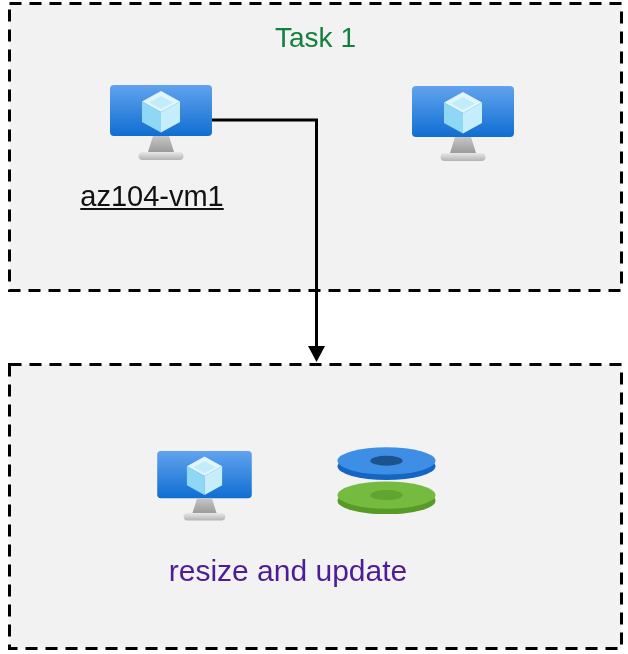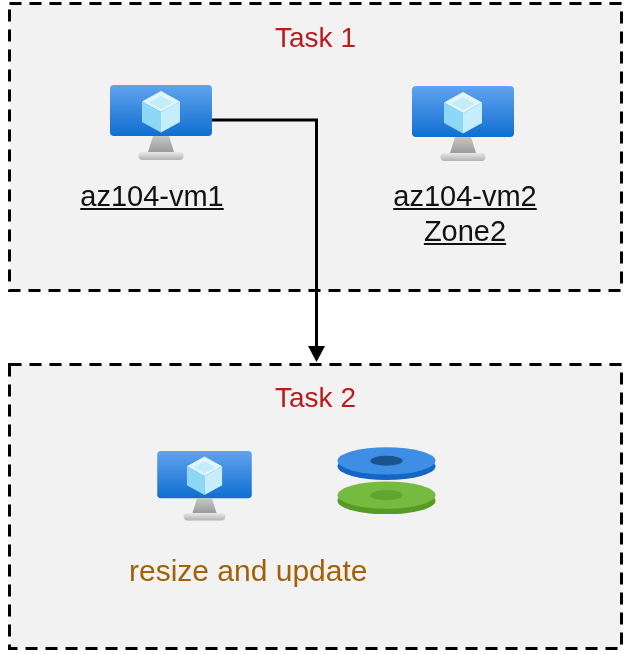--- a/index.html
+++ b/index.html
@@ -8,7 +8,7 @@
   .bg-svg { position: absolute; left: 0; top: 0; z-index: 0; }
   .panel-title {
     position: absolute; left: 8px; width: 615px; text-align: center;
-    font-size: 28px; color: #b91c1c; z-index: 1;
+    font-size: 28px; color: #15803d; z-index: 1;
   }
   .title-task1 { top: 22px; }
   .title-task2 { top: 382px; }

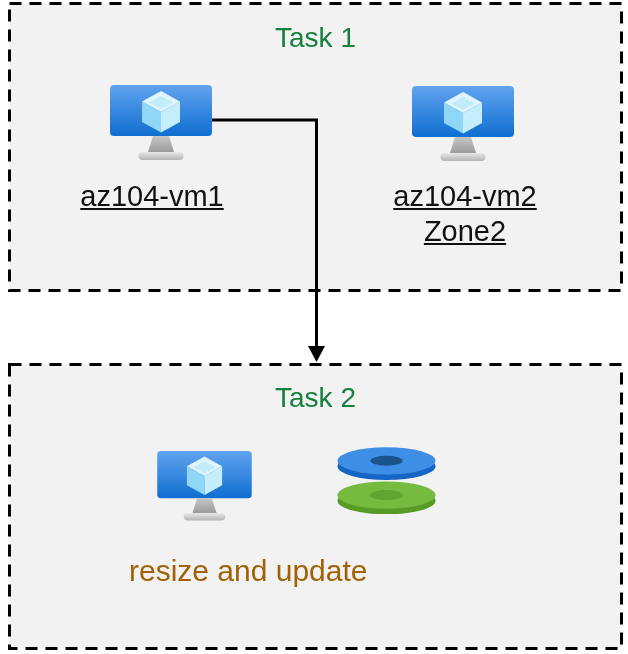--- a/index.html
+++ b/index.html
@@ -91,10 +91,6 @@
   <div class="vm-label vm1-label">
     <div>az104-vm1</div>
   </div>
-  <div class="vm-label vm2-label">
-    <div>az104-vm2</div>
-    <div>Zone2</div>
-  </div>
 
   <div class="panel-title title-task2">Task 2</div>
 

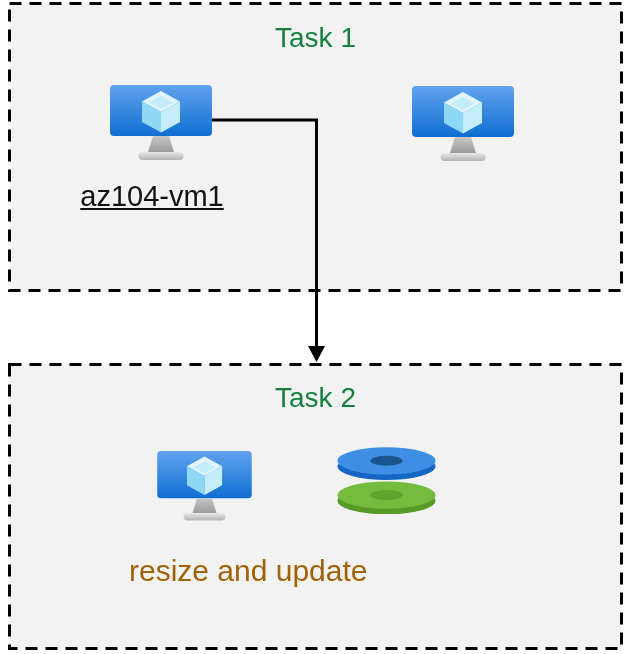--- a/index.html
+++ b/index.html
@@ -92,7 +92,6 @@
     <div>az104-vm1</div>
   </div>
 
-  <div class="panel-title title-task2">Task 2</div>
 
   <span class="icon icon-vm3">
     <svg viewBox="0 0 102 82">

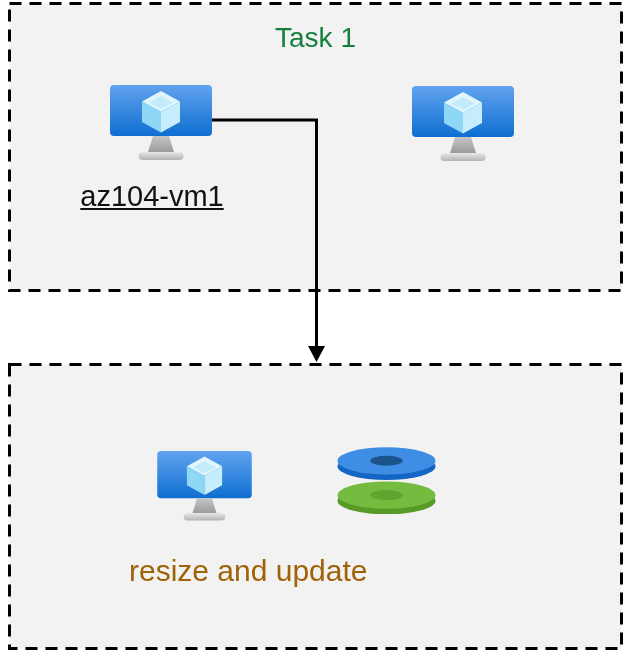--- a/index.html
+++ b/index.html
@@ -19,8 +19,8 @@
   .vm1-label { left: 52px; top: 179px; }
   .vm2-label { left: 365px; top: 179px; }
   .caption {
-    position: absolute; left: 129px; top: 554px; width: 300px; 
-    font-size: 30px; color: #a16207; z-index: 1;
+    position: absolute; left: 138px; top: 554px; width: 300px; text-align: center;
+    font-size: 30px; color: #4c1d95; z-index: 1;
   }
   .icon { position: absolute; display: block; z-index: 1; }
   .icon svg { display: block; width: 100%; height: 100%; }

